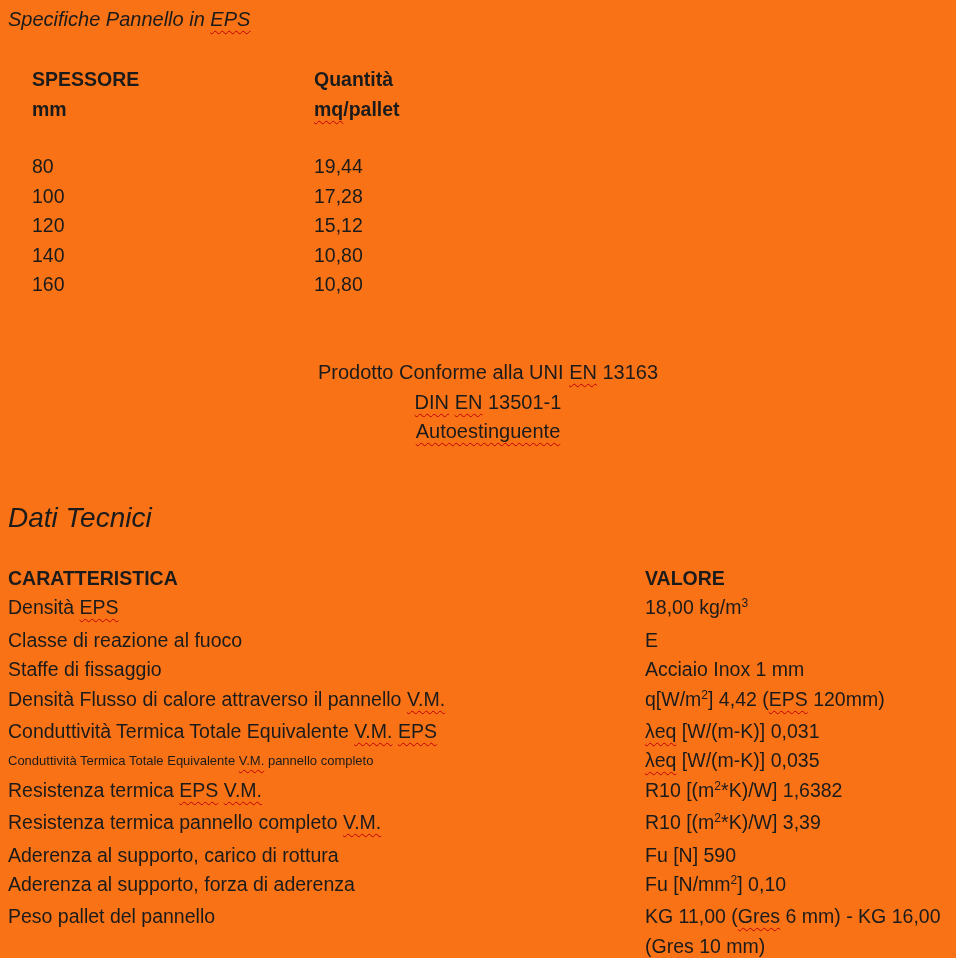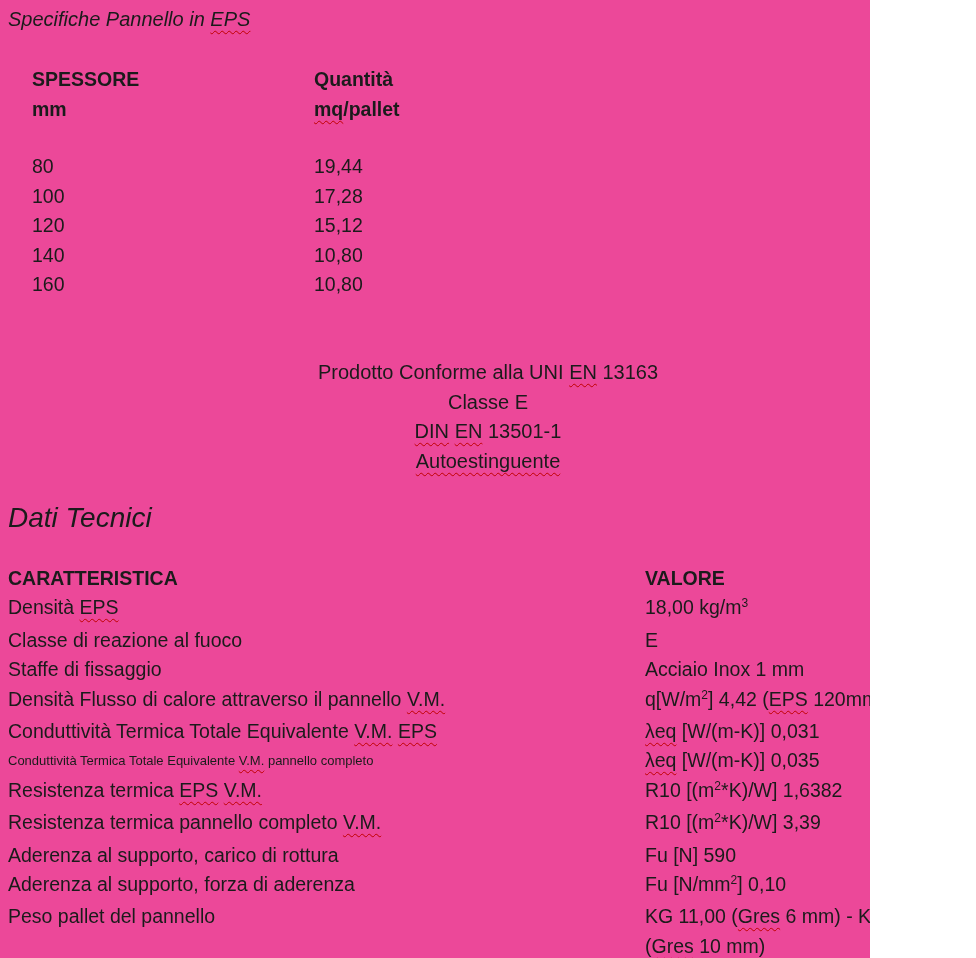--- a/index.html
+++ b/index.html
@@ -8,7 +8,7 @@
     font-family:"Liberation Sans",sans-serif;
     color:#1b1b1b;
   }
-  .page{position:relative;width:870px;height:958px;background:#ec4899;overflow:hidden;}
+  .page{position:relative;width:956px;height:958px;background:#f97316;overflow:hidden;}
 
   
   .doc-title{position:absolute;left:8px;top:6px;font-style:italic;font-size:20px;line-height:26px;}

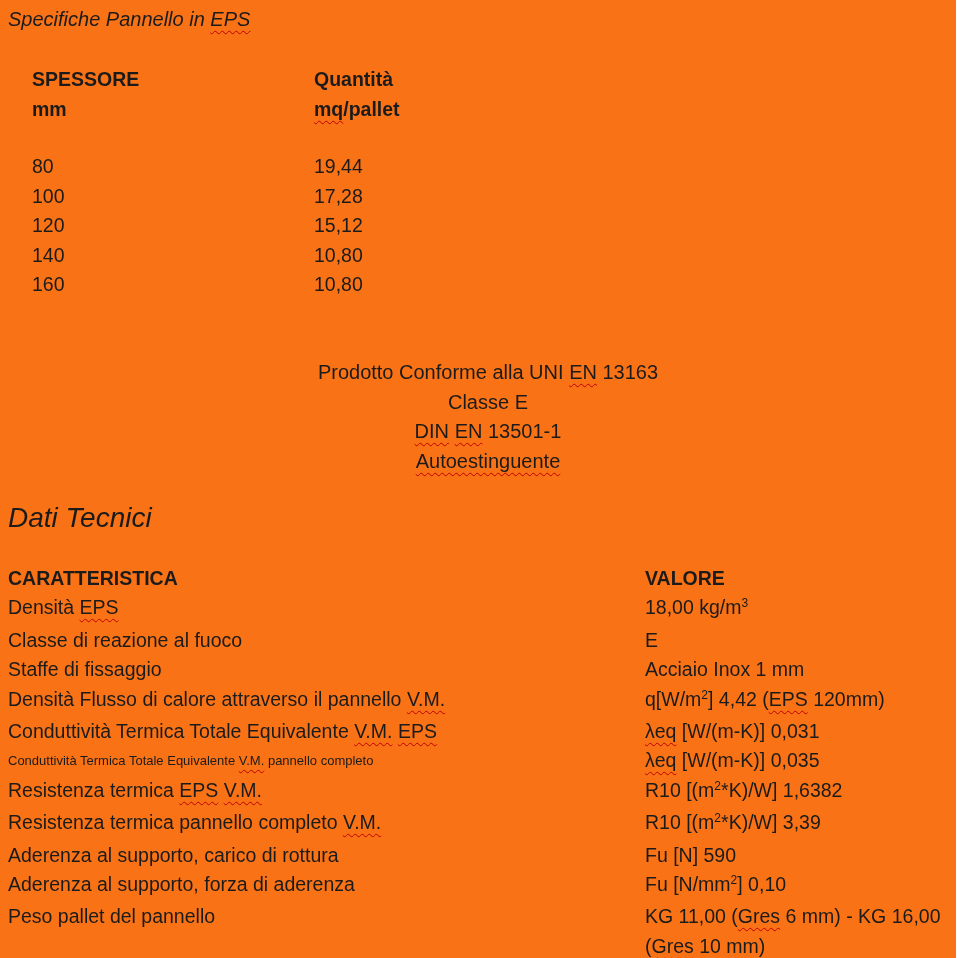--- a/index.html
+++ b/index.html
@@ -95,7 +95,6 @@
   <div class="cert-block">
   <div class="cert-line"><span>Prodotto Conforme alla UNI </span><span class="sq">EN</span><span> 13163</span></div>
 
-  <div class="cert-line"><span>Classe E</span></div>
 
   <div class="cert-line"><span class="sq">DIN</span><span> </span><span class="sq">EN</span><span> 13501-1</span></div>
 

